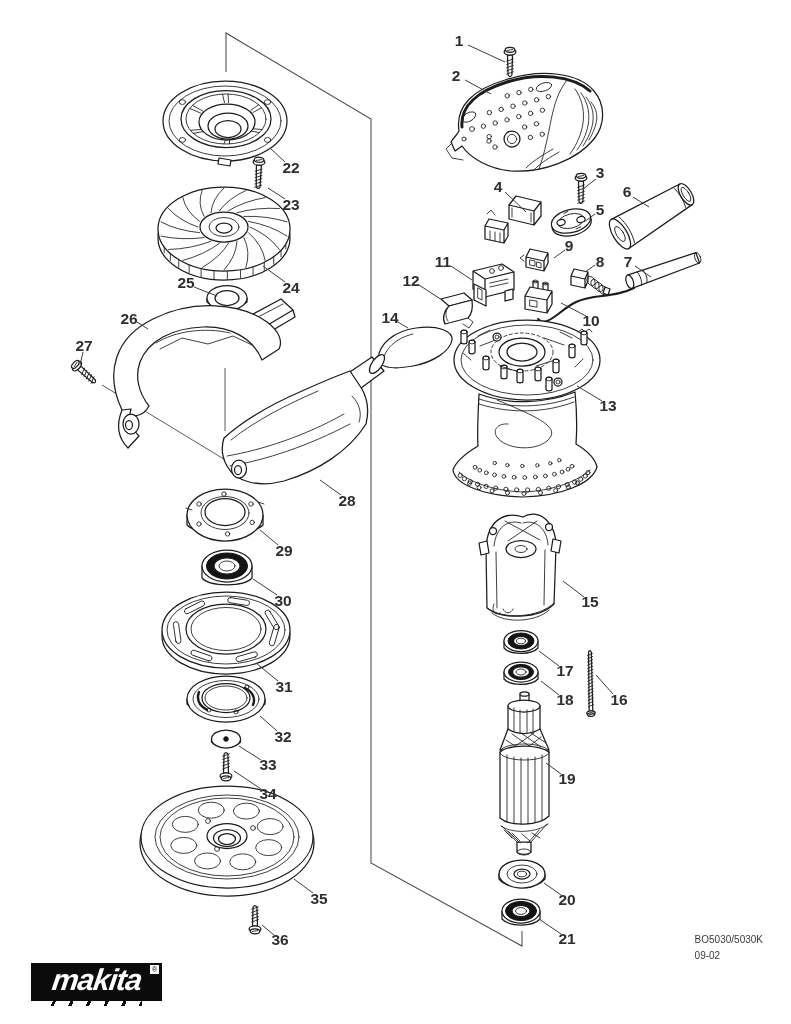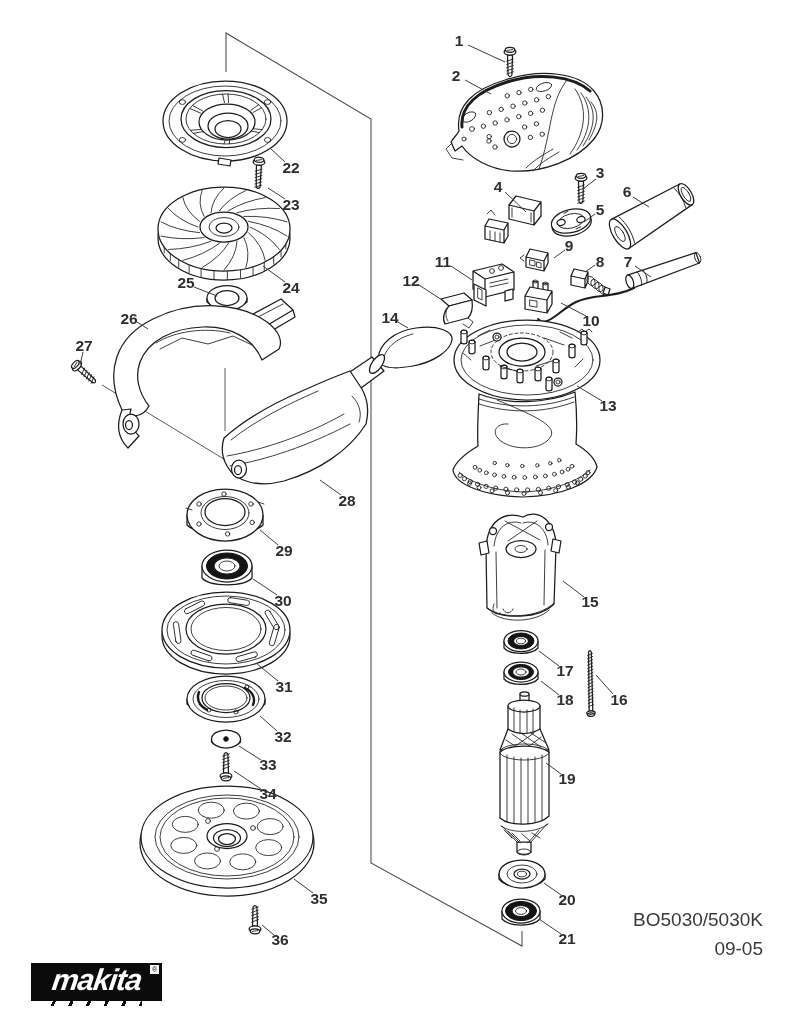--- a/index.html
+++ b/index.html
@@ -21,8 +21,8 @@
         font-size:7px;line-height:9px;text-align:center;font-style:normal;}
   .logo-teeth{position:absolute;left:9px;right:20px;bottom:-5px;height:6px;
         background:repeating-linear-gradient(-65deg,#0b0b0b 0 3px,transparent 3px 16px);}
-  .model-block{position:absolute;top:905px;right:28px;text-align:right;color:#3a3a3a;
-        font-size:19px;line-height:1.55;}
+  .model-block{position:absolute;top:932px;right:28px;text-align:left;color:#3a3a3a;
+        font-size:10px;line-height:1.55;}
 </style>
 </head>
 <body>

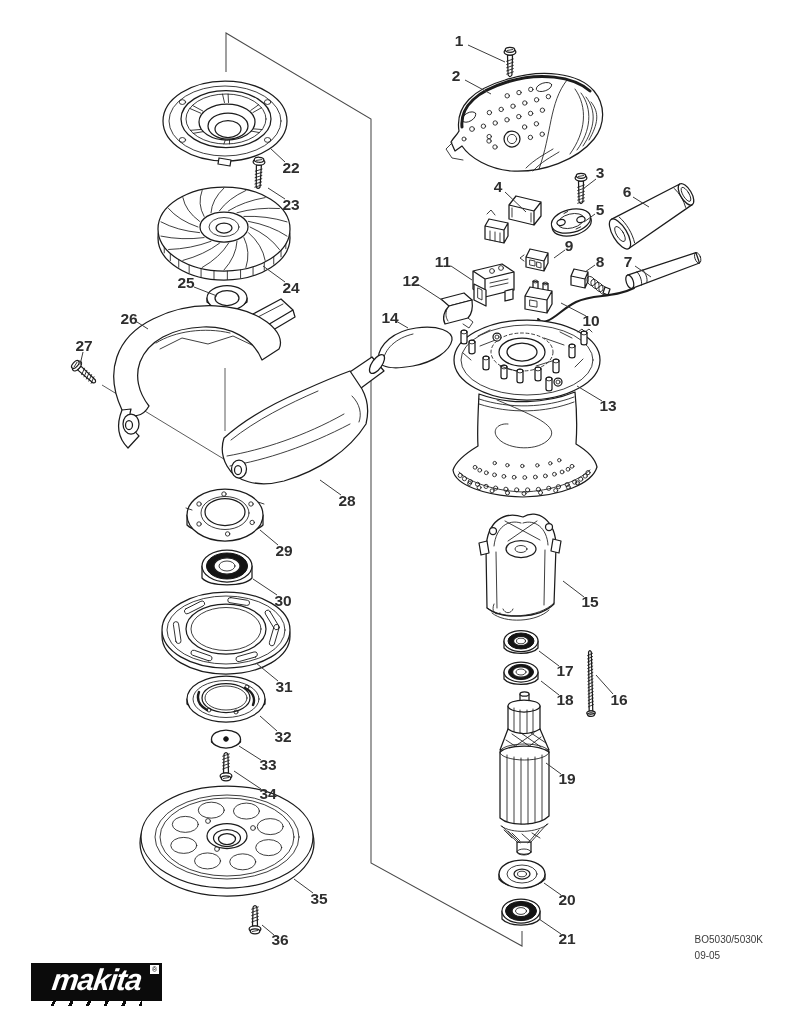--- a/index.html
+++ b/index.html
@@ -666,7 +666,7 @@
 </div>
 <div class="model-block">
   <div>BO5030/5030K</div>
-  <div>09-05</div>
+  <div>09-02</div>
 </div>
 
 </div>

